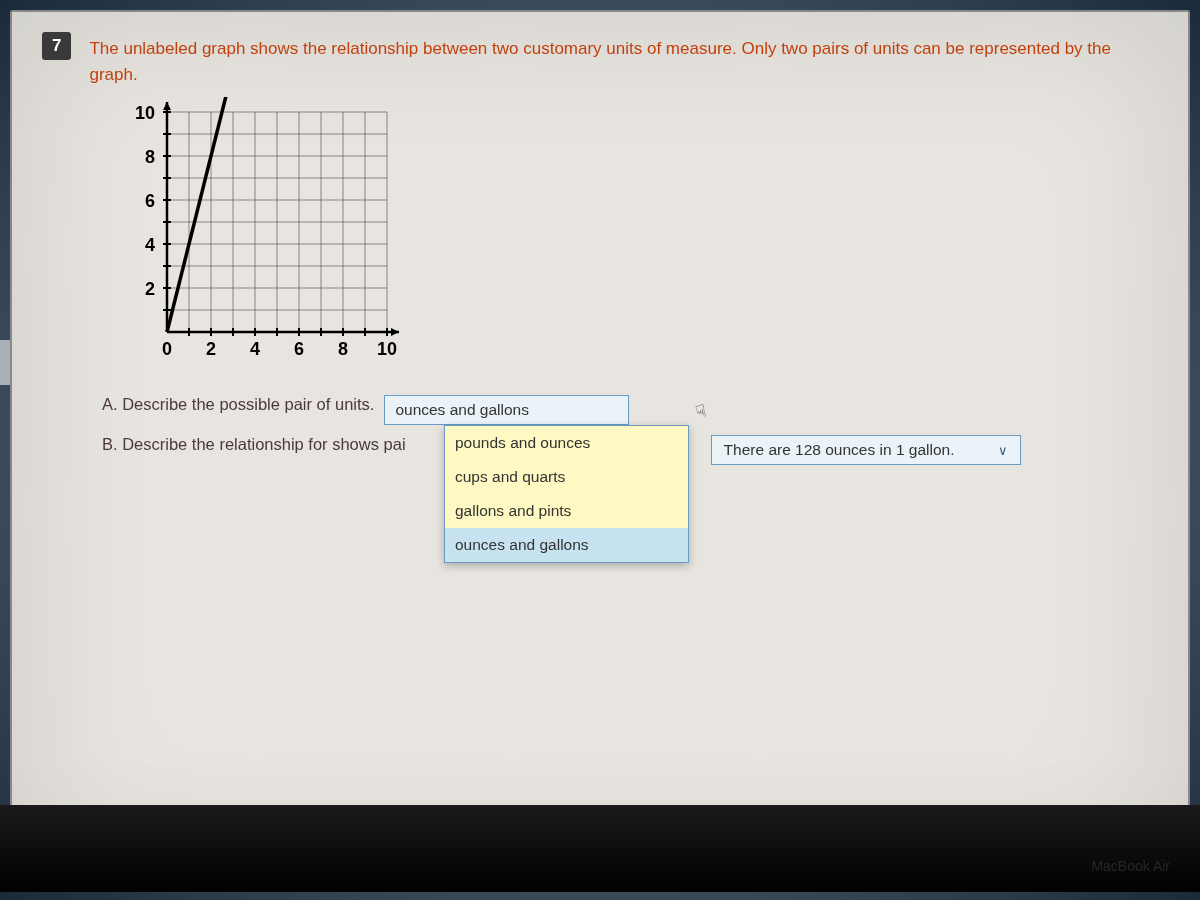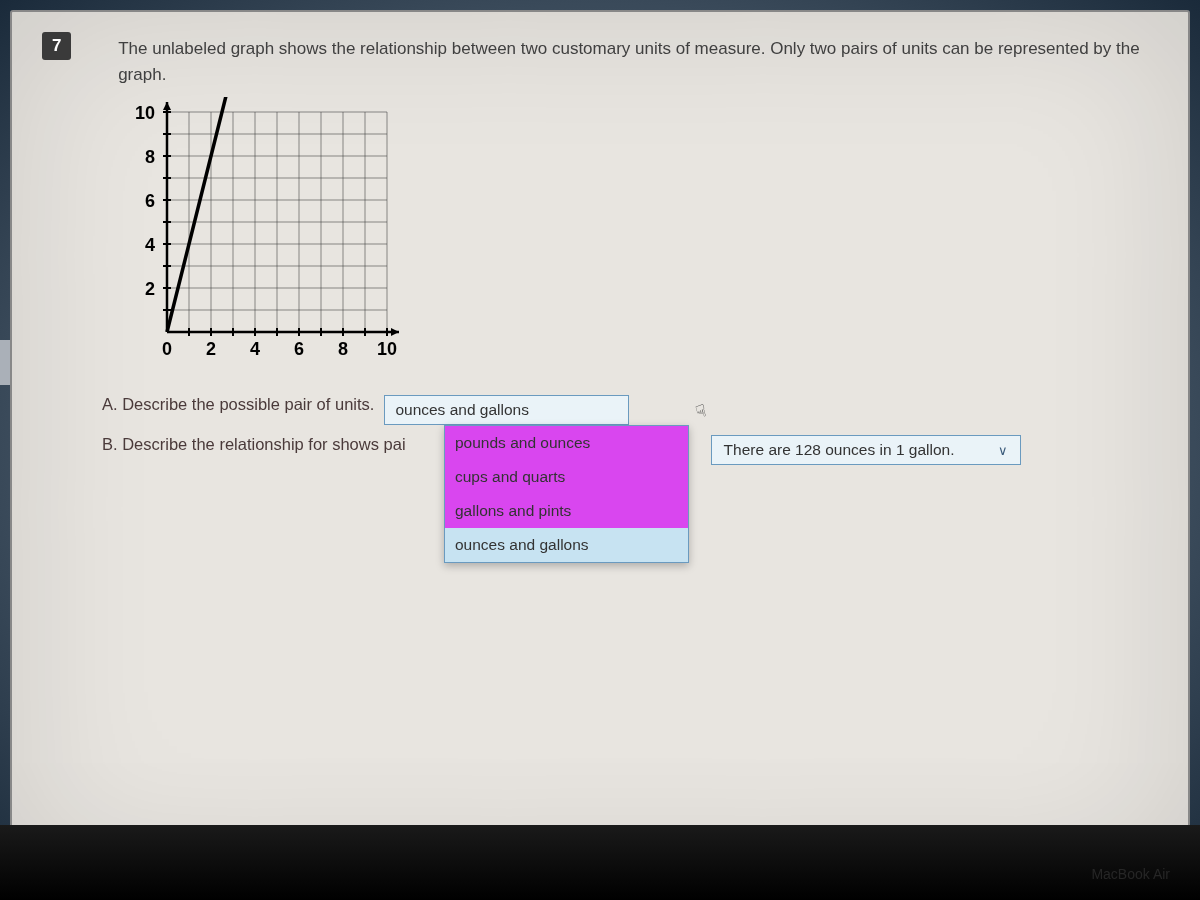--- a/index.html
+++ b/index.html
@@ -48,11 +48,10 @@
     text-align: center;
   }
   .qtext {
-    color: #404040;
+    color: #c2410c;
     font-size: 17px;
     line-height: 1.5;
     padding-top: 4px;
-    margin-left: 29px;
   }
   .graph-block {
     margin-left: 80px;

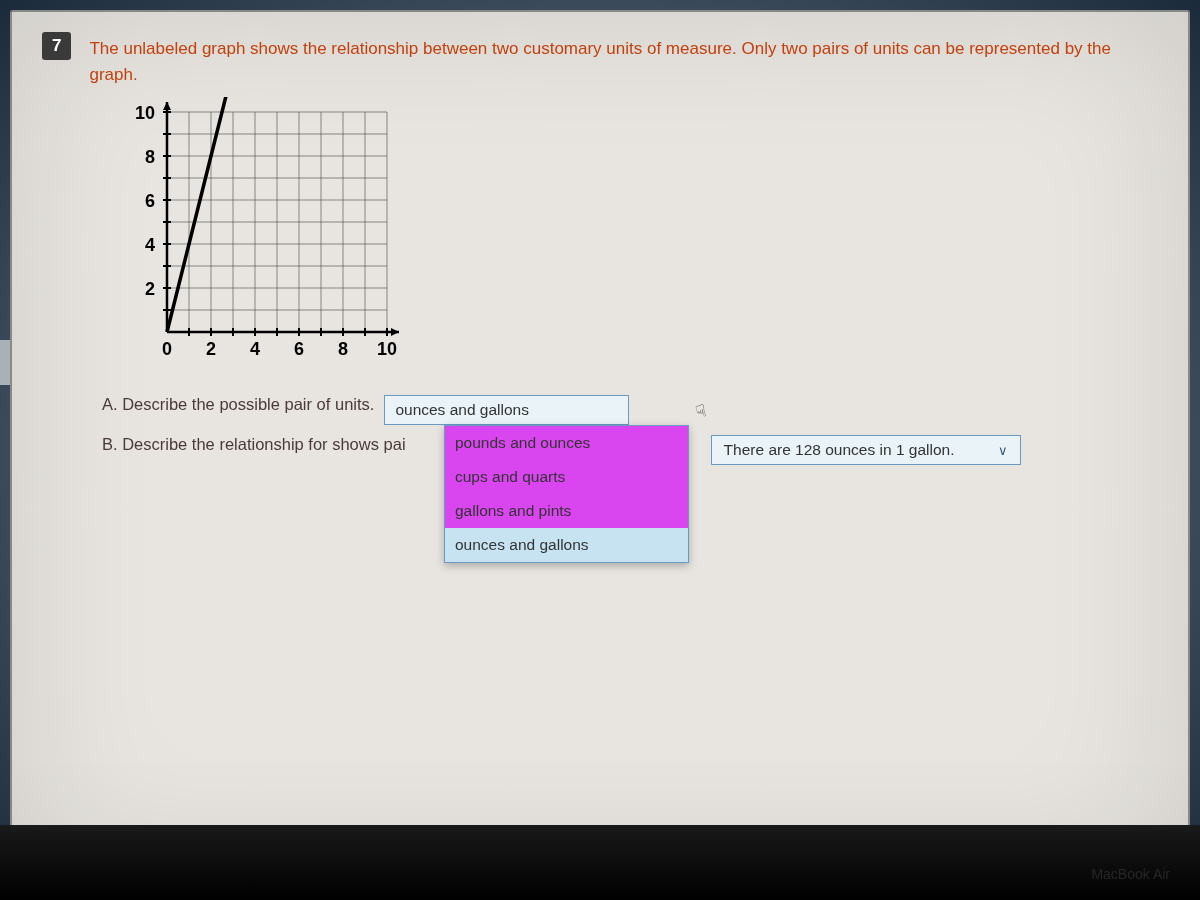--- a/index.html
+++ b/index.html
@@ -91,7 +91,7 @@
     top: 30px;
     width: 245px;
     border: 1.5px solid #6a9abf;
-    background: #d946ef;
+    background: #fef9c3;
     box-shadow: 0 3px 8px rgba(0,0,0,0.25);
     z-index: 5;
   }

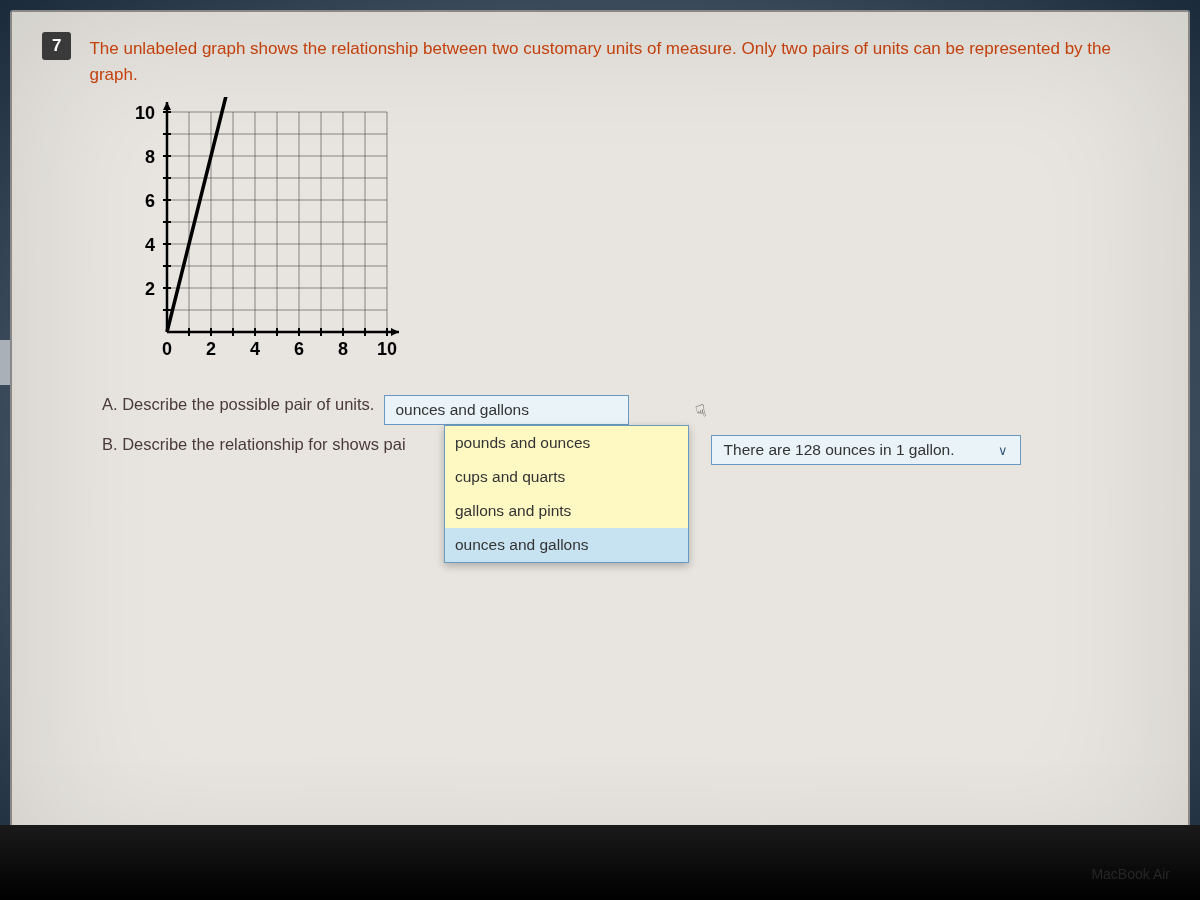--- a/index.html
+++ b/index.html
@@ -130,8 +130,8 @@
   }
   .bottom-bar {
     position: absolute;
-    left: 0; right: 0; bottom: 0;
-    height: 75px;
+    left: 0; right: 0; bottom: 8px;
+    height: 87px;
     background: linear-gradient(#1a1a1a, #000);
   }
   .e-ink-corner {

